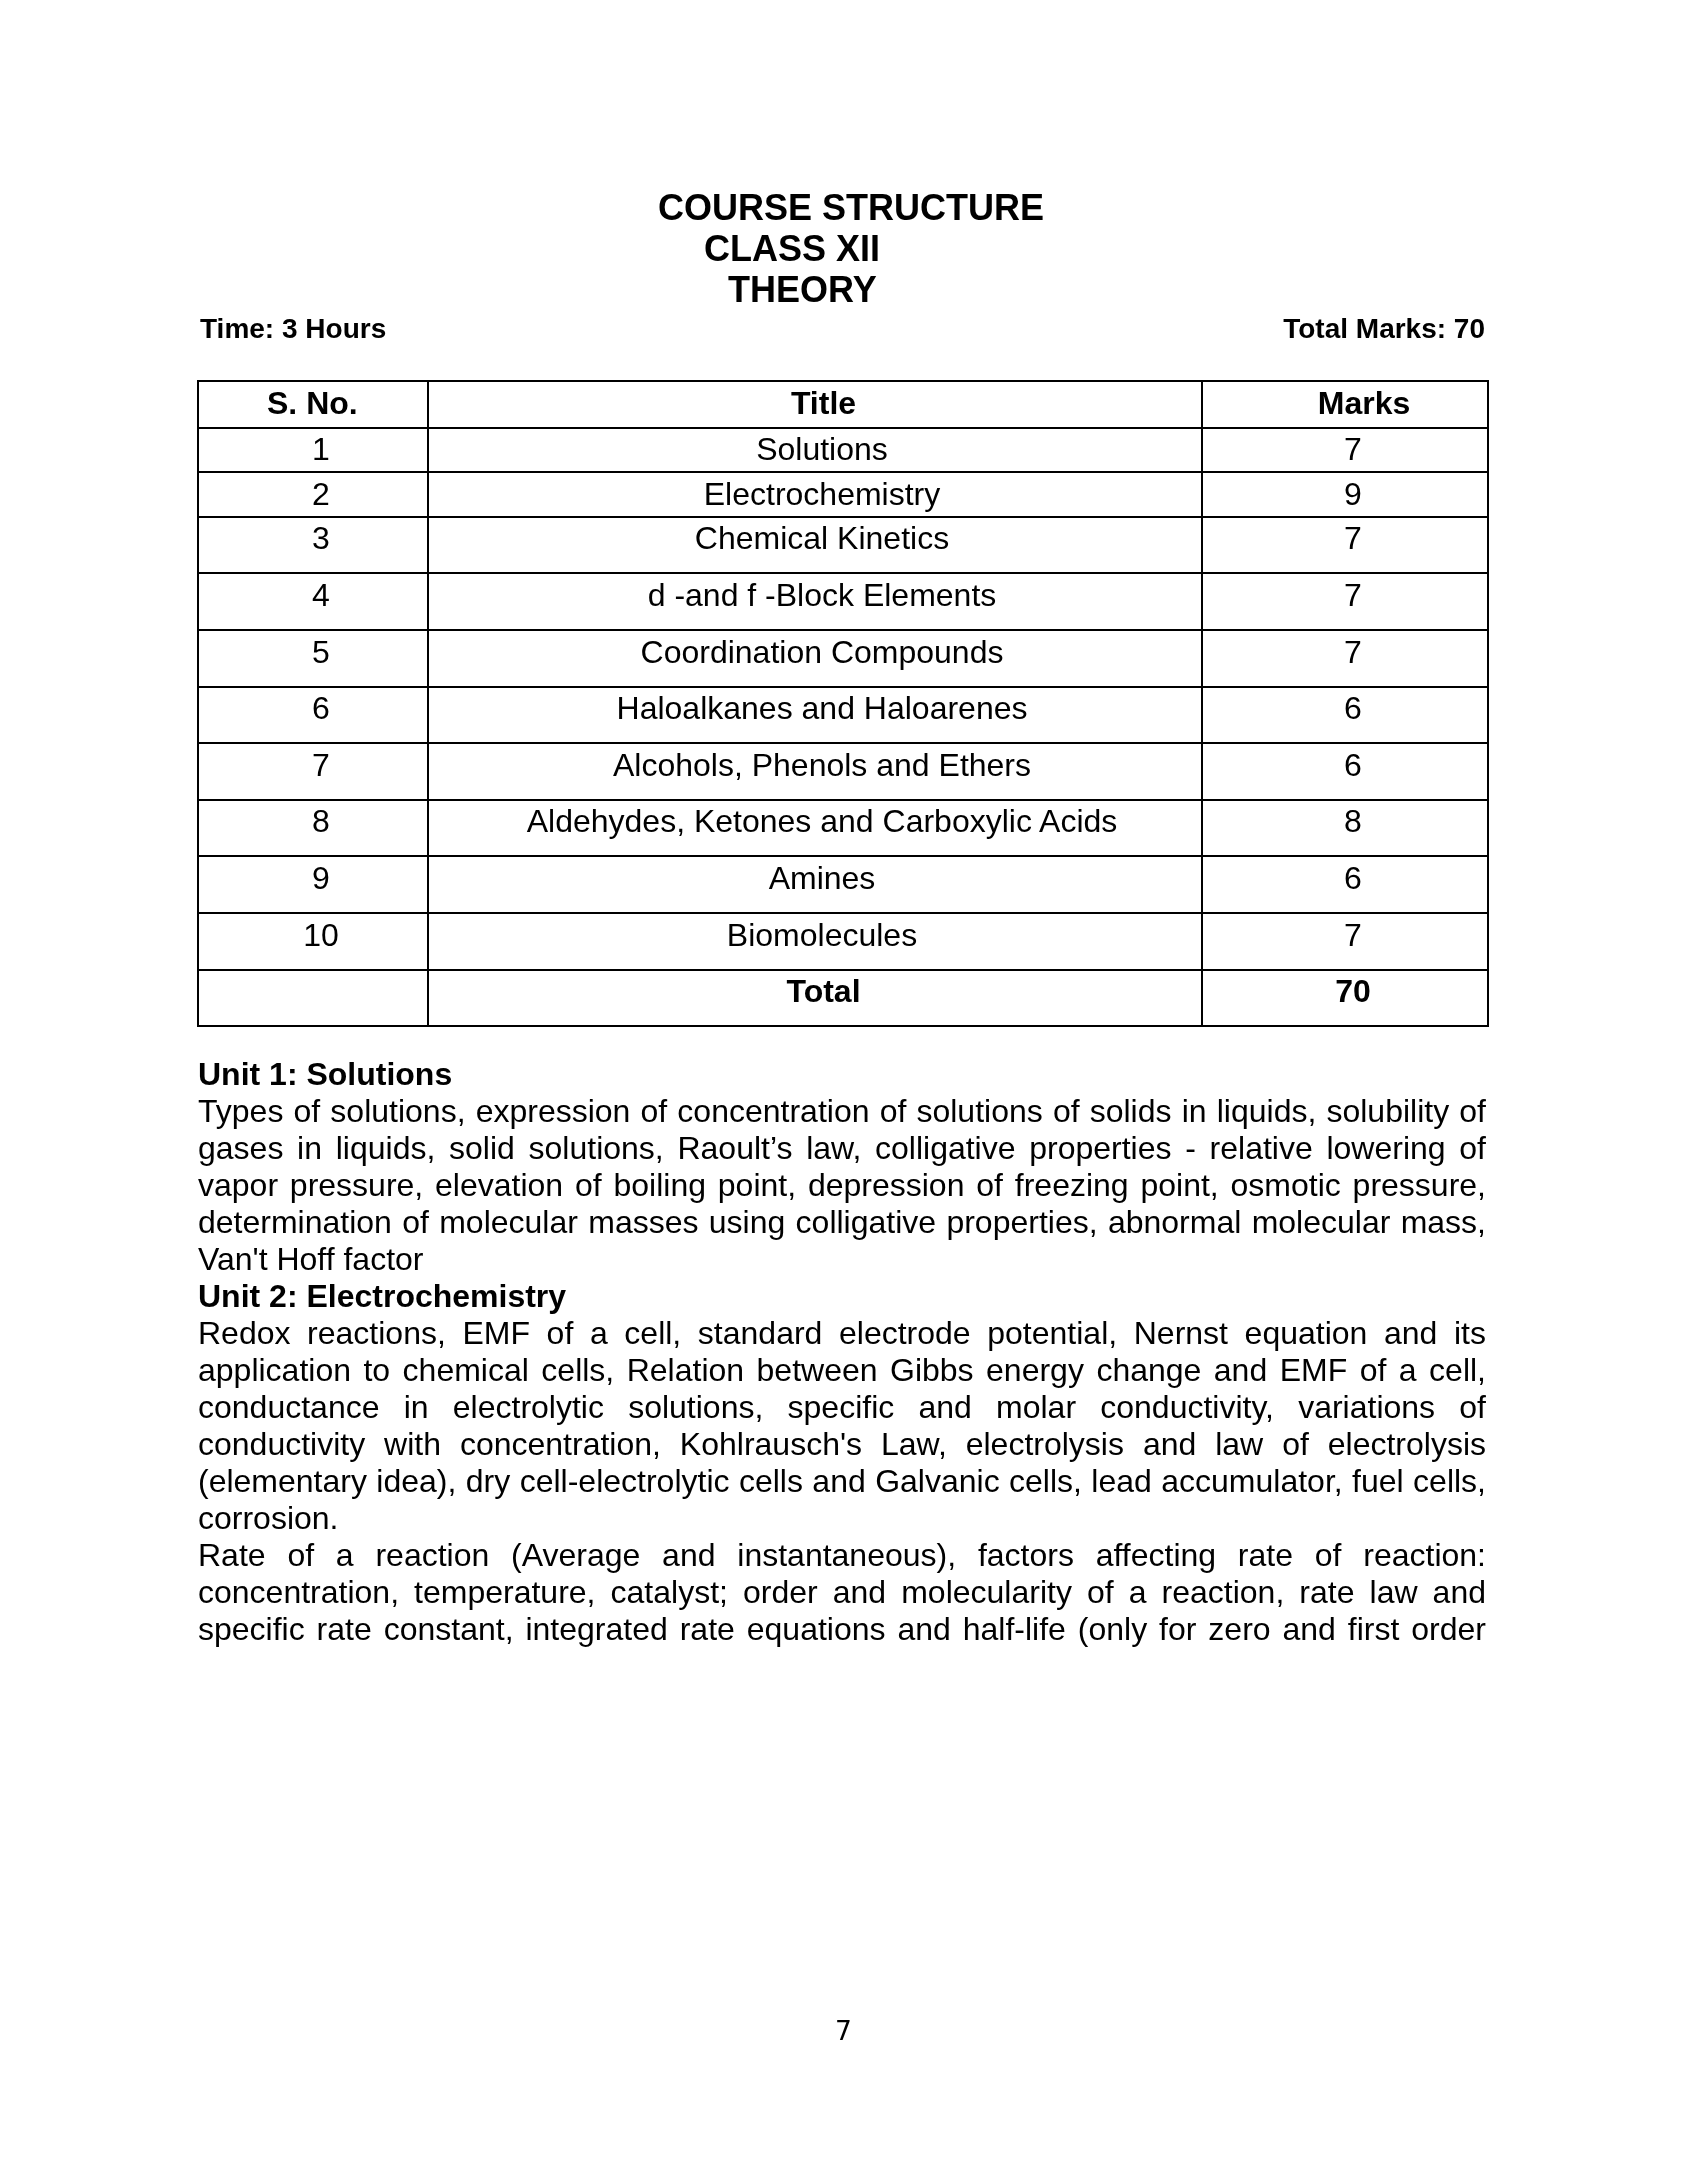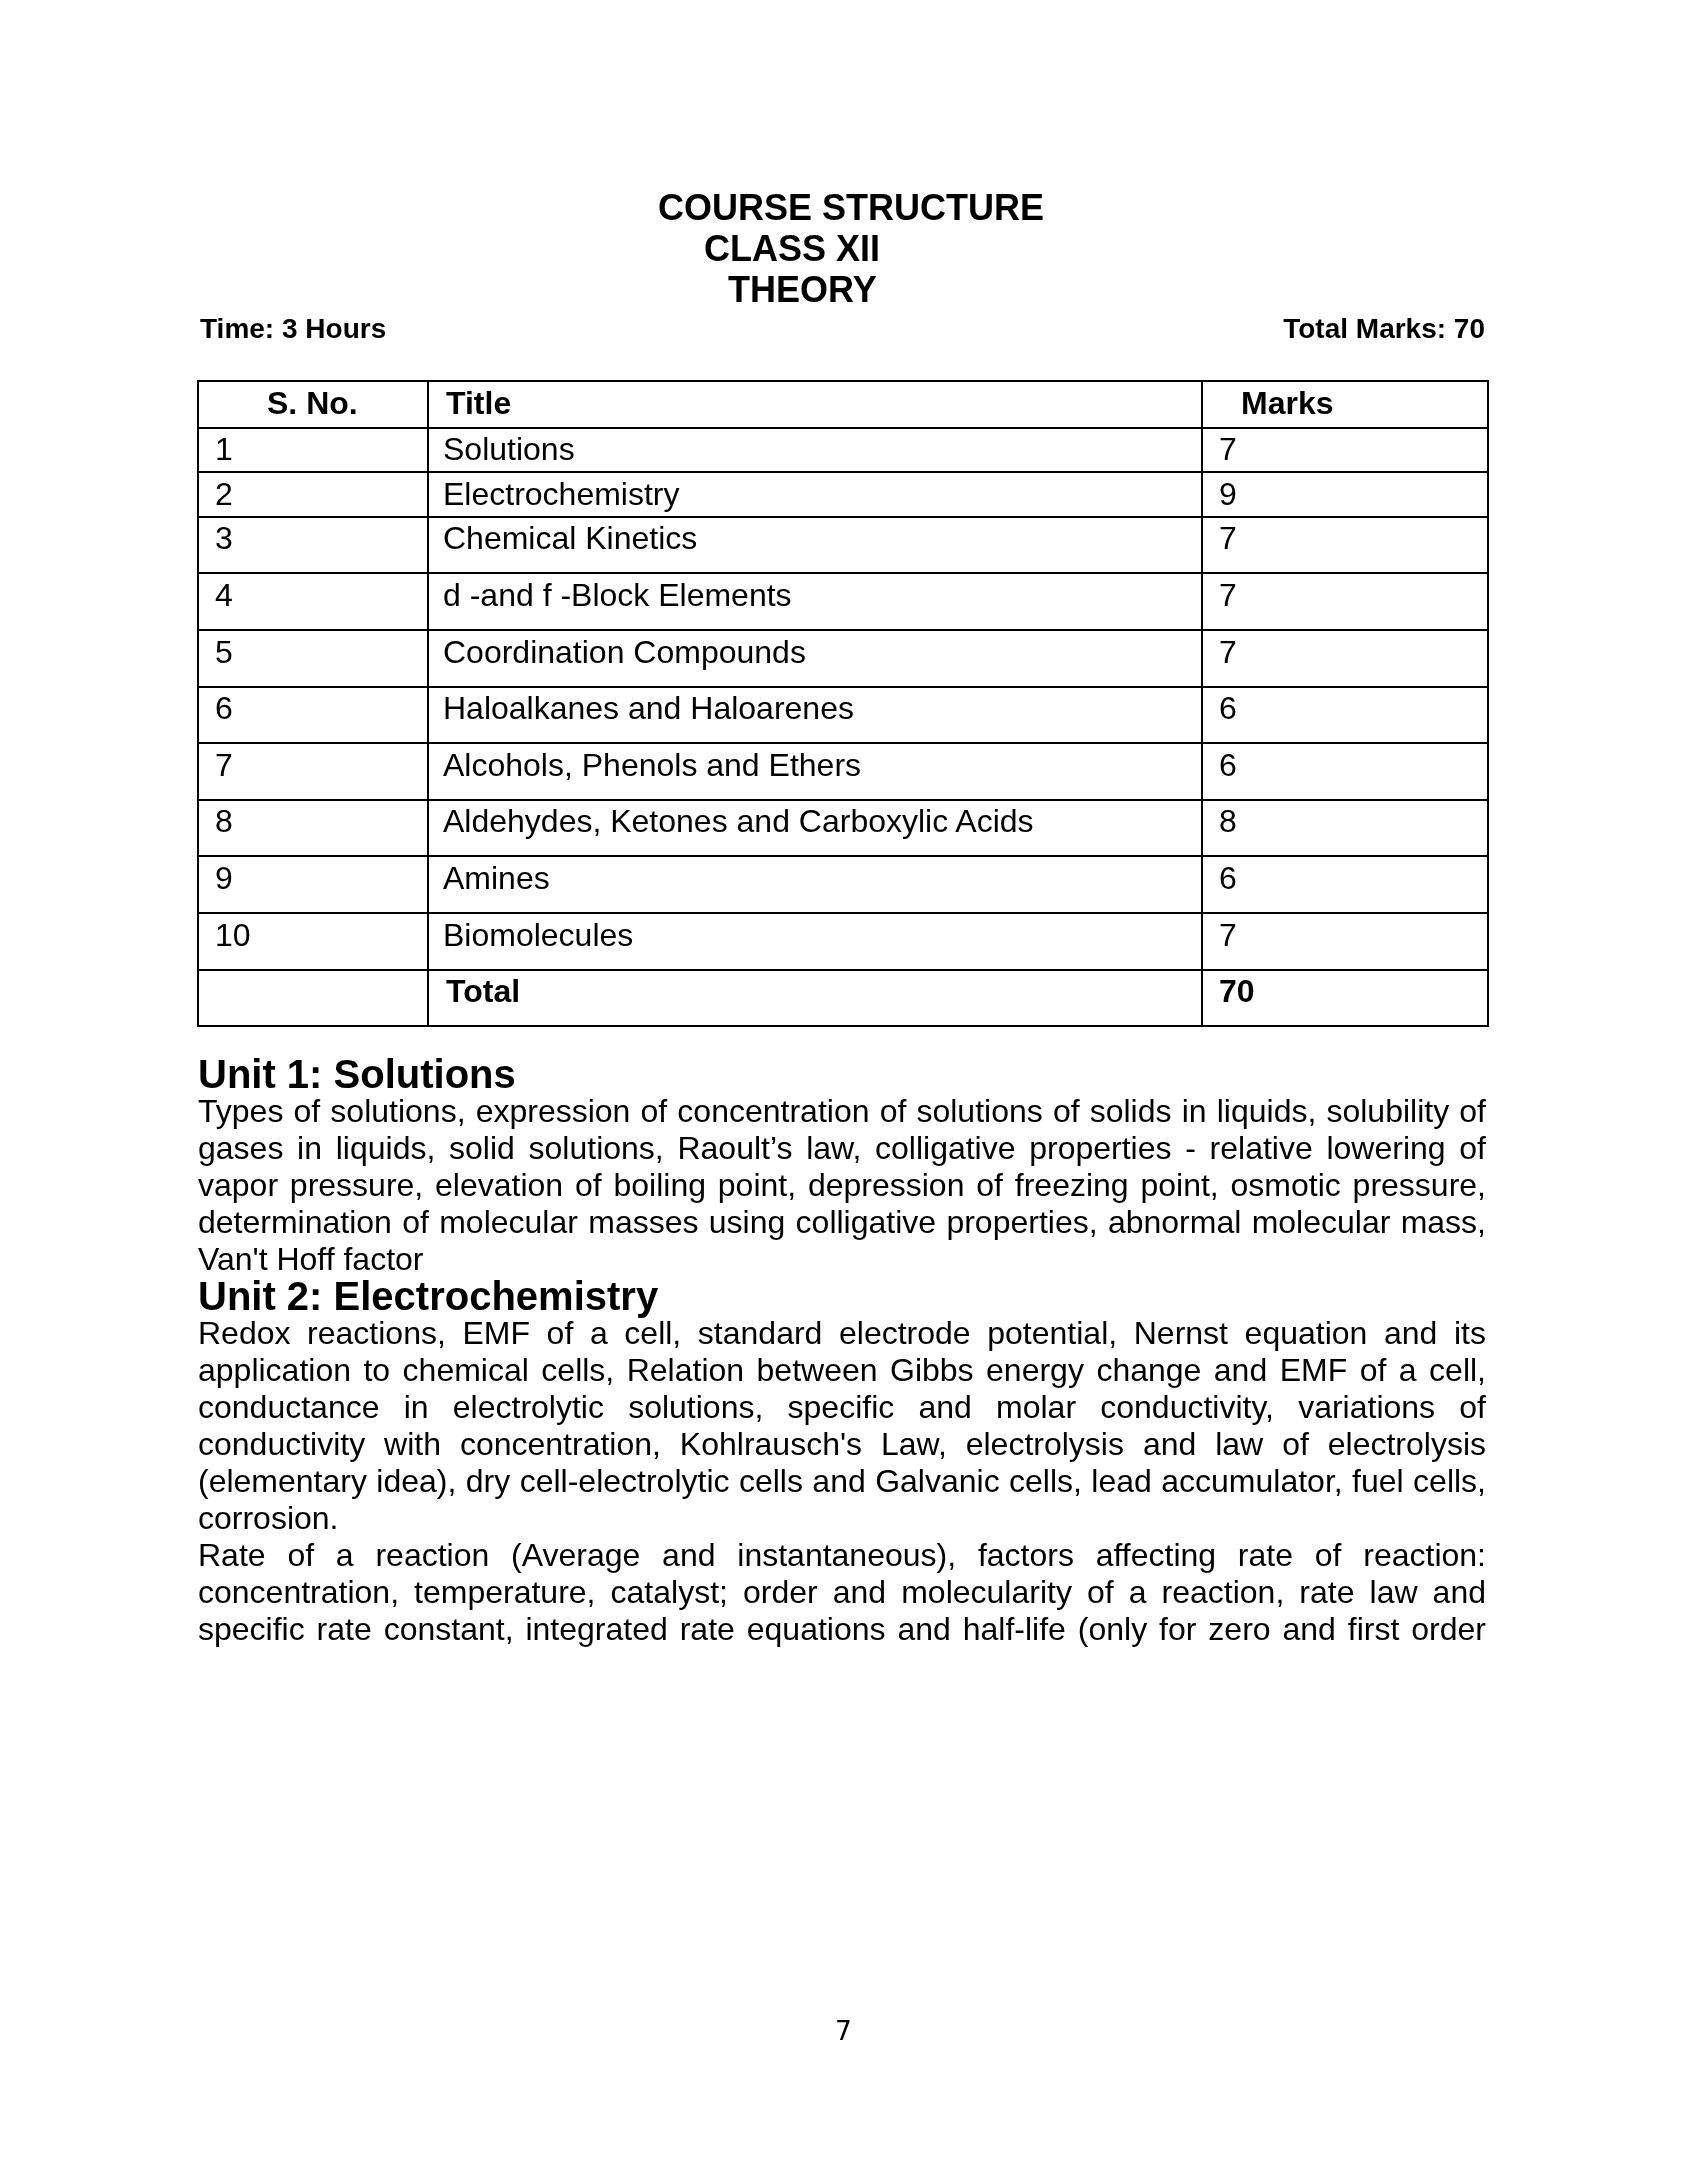--- a/index.html
+++ b/index.html
@@ -16,7 +16,7 @@
   }
   table.marks td, table.marks th {
     border: 2px solid #000; padding: 0; vertical-align: top;
-    text-align: left; font-weight: normal; line-height: 37px;
+    text-align: center; font-weight: normal; line-height: 37px;
   }
   table.marks col.c1 { width: 230px; }
   table.marks col.c2 { width: 774px; }

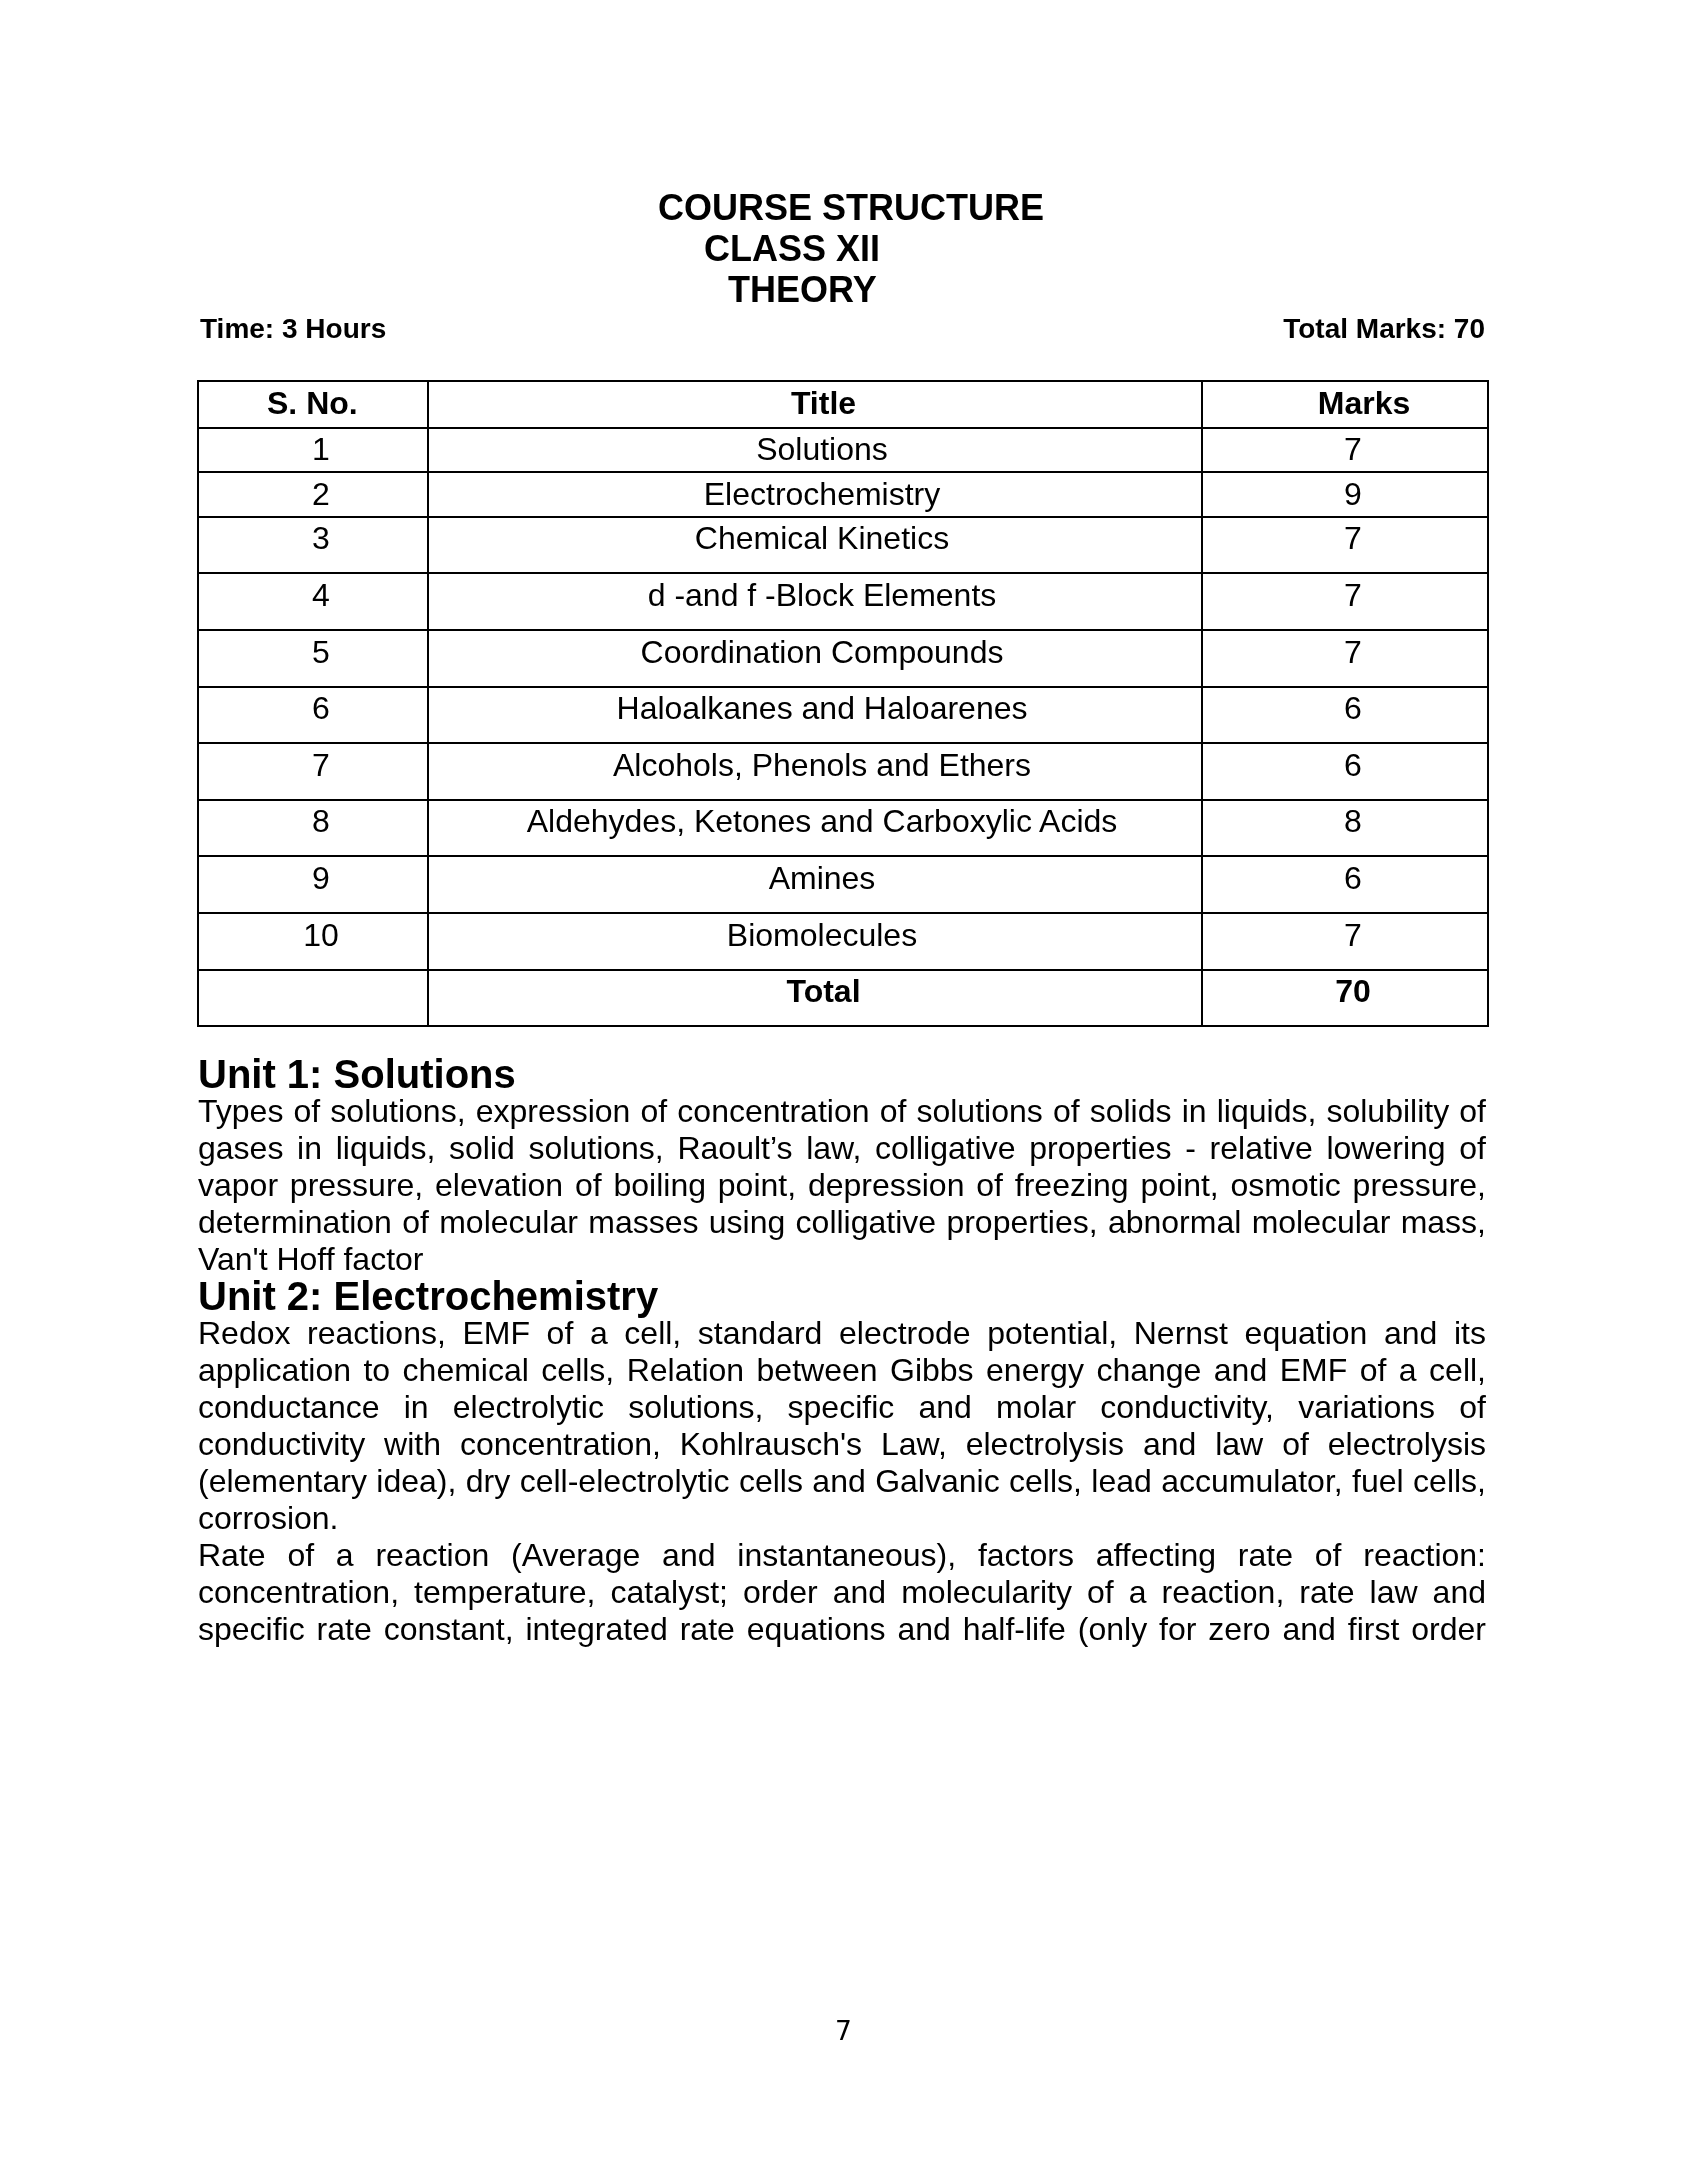--- a/index.html
+++ b/index.html
@@ -36,7 +36,7 @@
 
   .units { position: absolute; left: 198px; top: 1056px; width: 1288px;
            font-size: 32px; line-height: 37px; }
-  .units h3 { margin: 0; font-size: 40px; font-weight: bold; line-height: 37px; }
+  .units h3 { margin: 0; font-size: 32px; font-weight: bold; line-height: 37px; }
   .units p { margin: 0; text-align: justify; }
 
   .page-num { position: absolute; left: 0; width: 1687px; top: 2015px; text-align: center;

